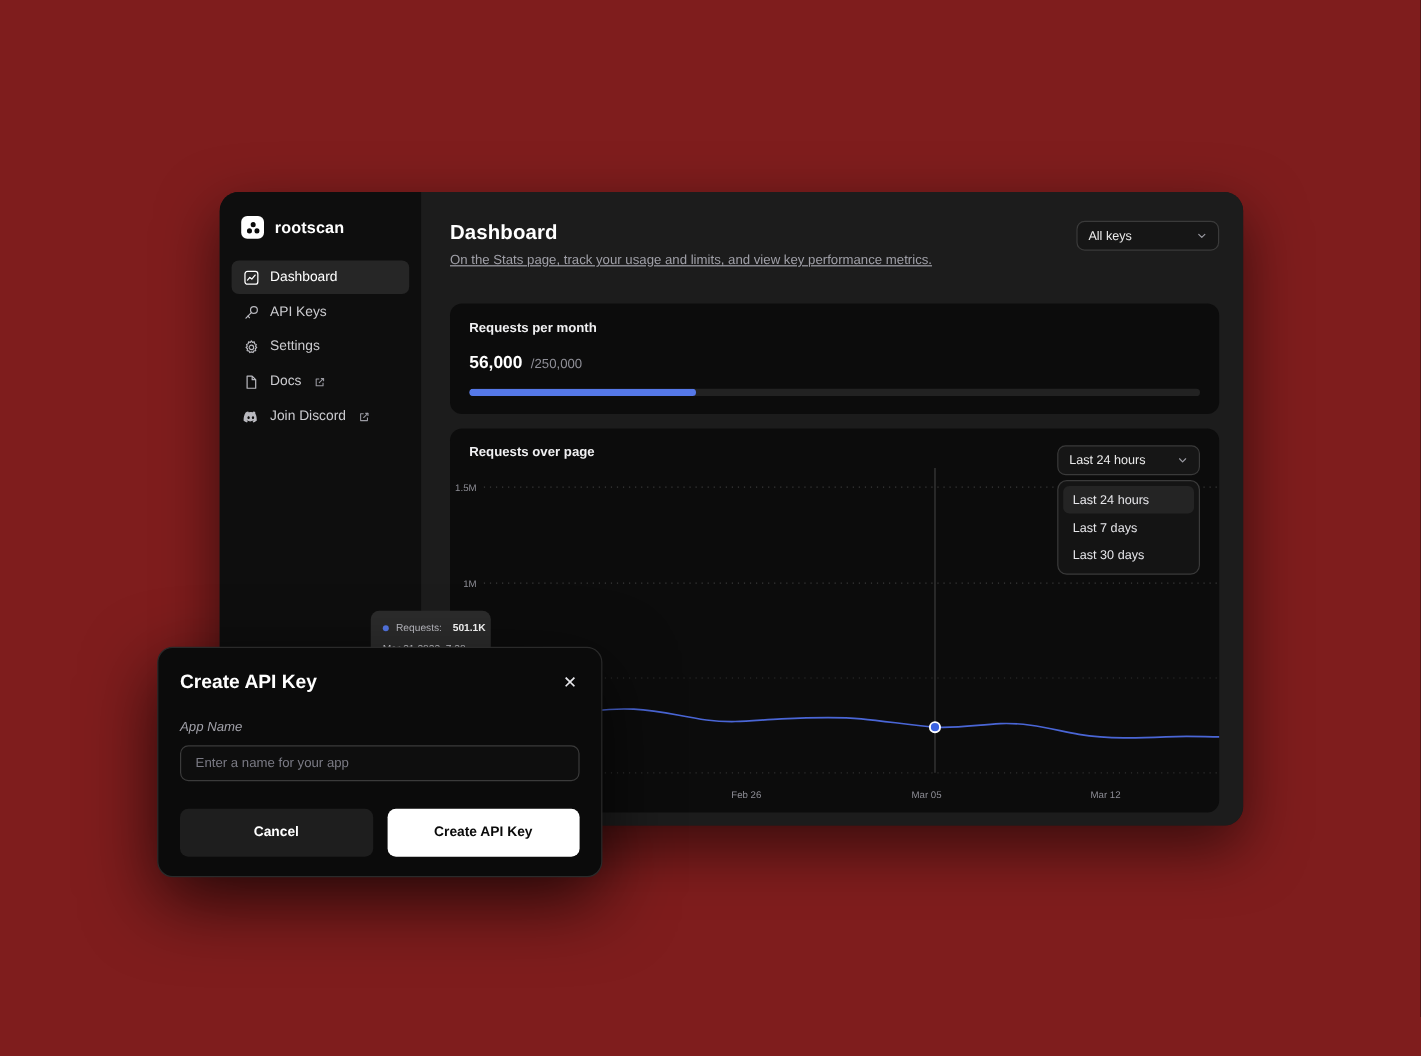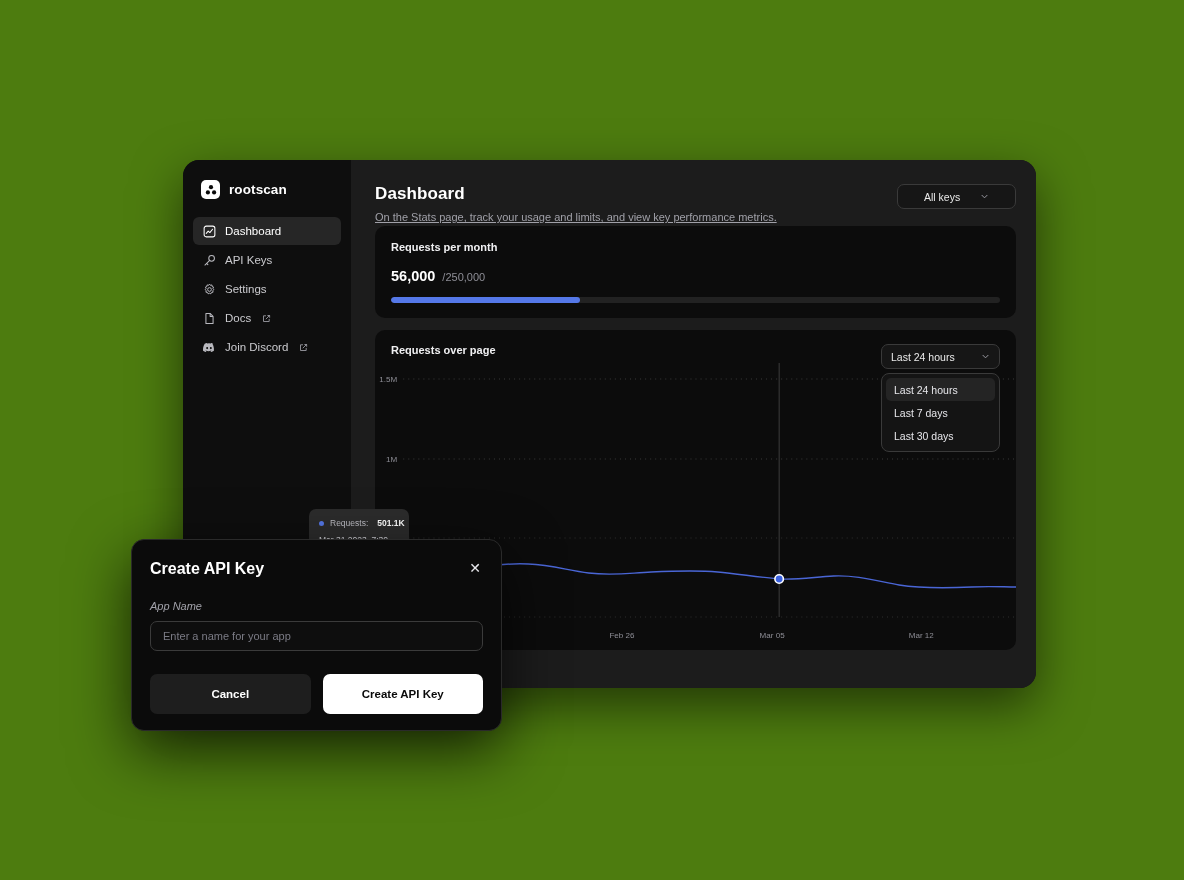--- a/index.html
+++ b/index.html
@@ -9,7 +9,7 @@
     font-family: "Liberation Sans", sans-serif;
     overflow: hidden;
   }
-  .page { position: relative; width: 1184px; height: 880px; background: #4d7c0f; }
+  .page { position: relative; width: 1184px; height: 880px; background: #7f1d1d; }
 
   
   .app-window {

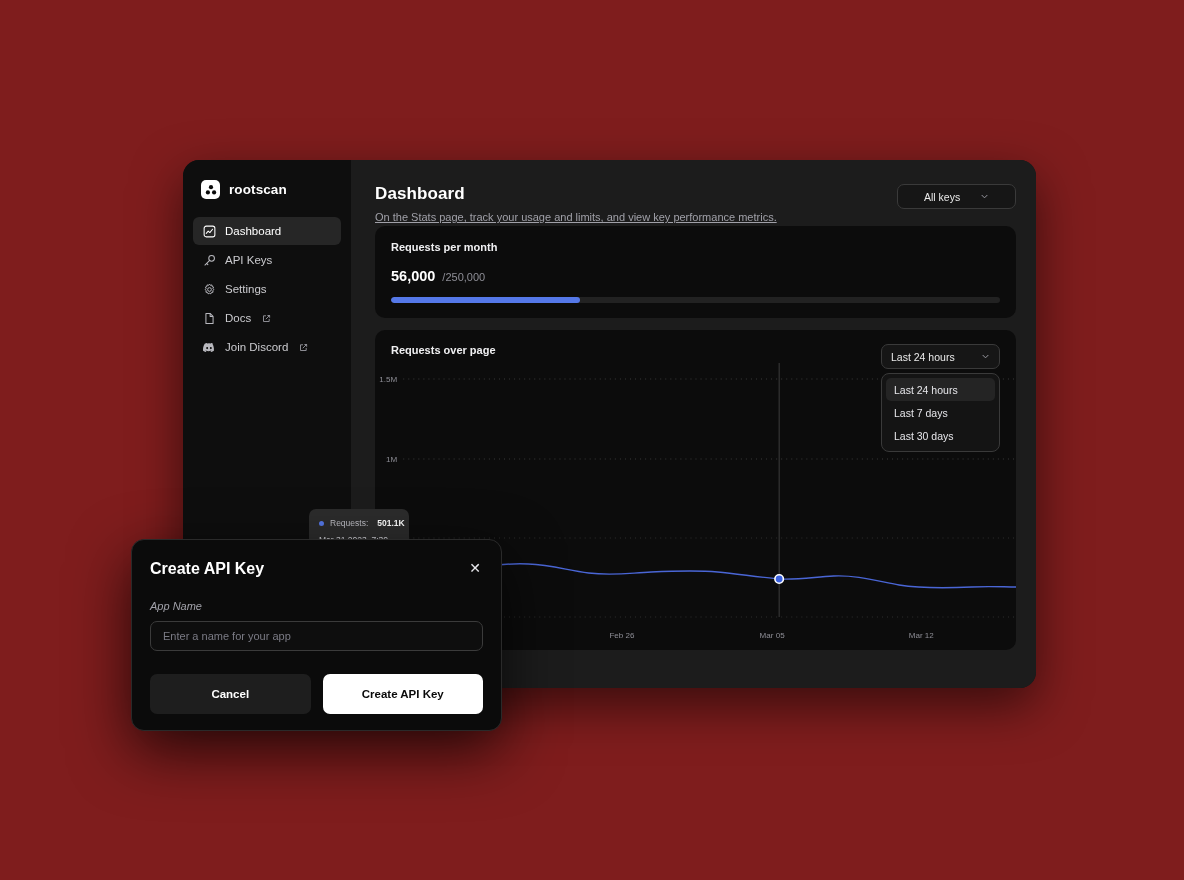--- a/index.html
+++ b/index.html
@@ -58,7 +58,7 @@
     border: 1px solid #3a3a3a; border-radius: 7px;
     background: #161616; color: #eaeaea; cursor: pointer;
   }
-  .select-keys { width: 119px; height: 25px; padding: 0 26px; font-size: 10.5px; }
+  .select-keys { width: 119px; height: 25px; padding: 0 9px; font-size: 10.5px; }
   .chev { width: 9px; height: 9px; color: #9b9ba3; display: inline-flex; }
 
   .card {

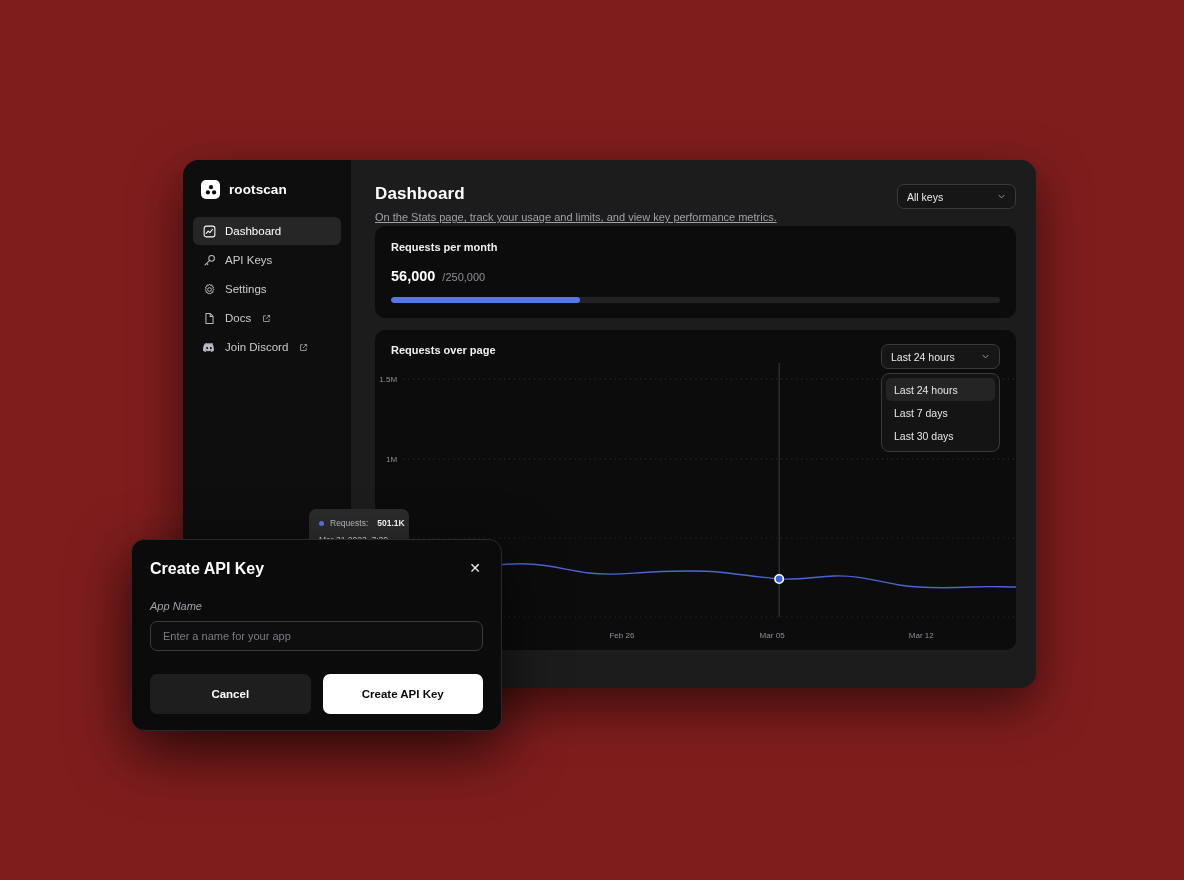--- a/index.html
+++ b/index.html
@@ -63,7 +63,7 @@
 
   .card {
     background: #0c0c0c; border-radius: 10px;
-    margin-top: 3px; padding: 15px 16px;
+    margin-top: 30px; padding: 15px 16px;
   }
   .card-title { color: #f0f0f2; font-size: 11px; font-weight: 700; }
   .usage-row { display: flex; align-items: baseline; gap: 7px; margin-top: 15px; }

